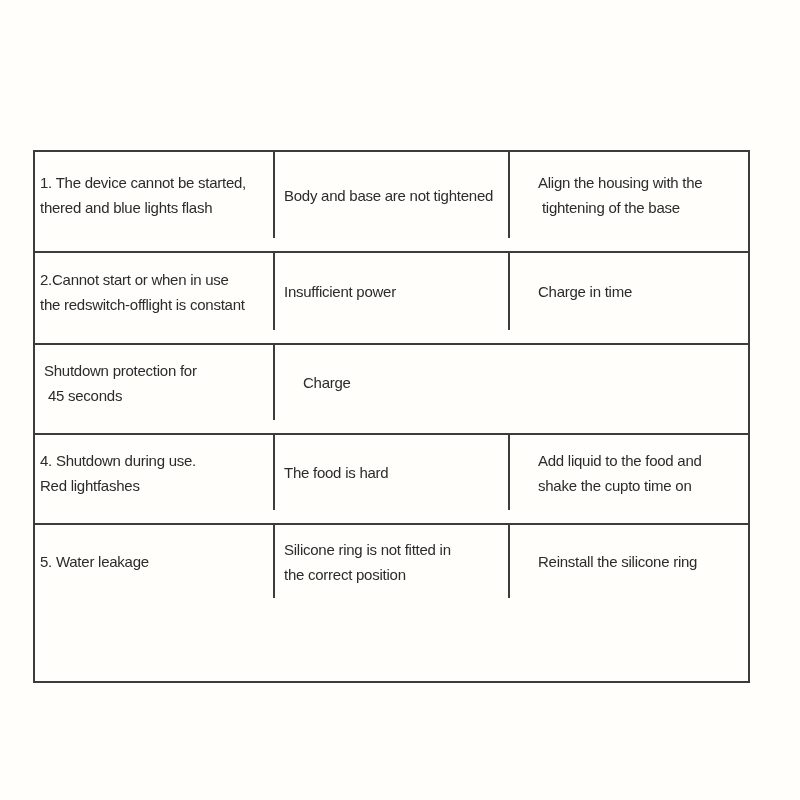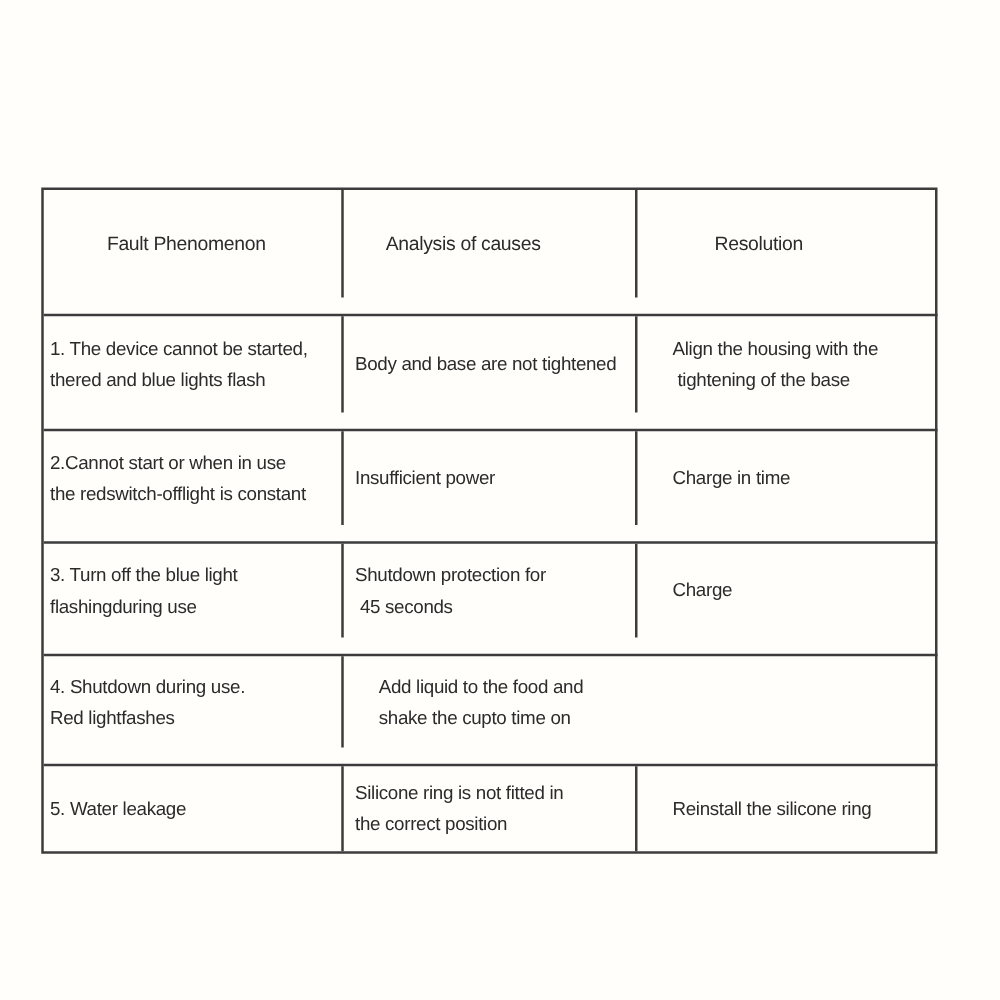--- a/index.html
+++ b/index.html
@@ -56,11 +56,6 @@
 
 <div class="table">
 
-  <div class="row">
-    <div class="cell header-cell col-1">Fault Phenomenon</div>
-    <div class="cell header-cell col-2">Analysis of causes</div>
-    <div class="cell header-cell col-3">Resolution</div>
-  </div>
 
   <div class="row">
     <div class="cell body-cell col-1">1. The device cannot be started,

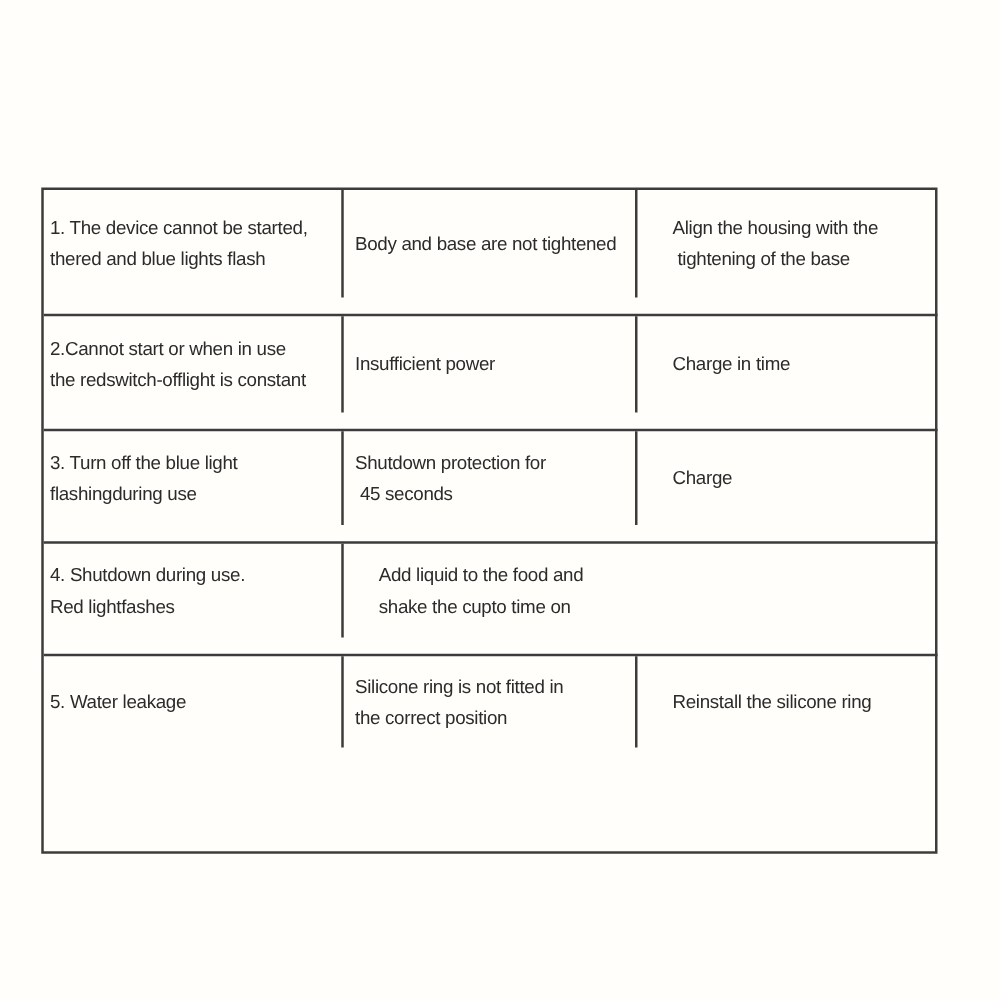--- a/index.html
+++ b/index.html
@@ -73,8 +73,6 @@
   </div>
 
   <div class="row">
-    <div class="cell body-cell col-1">3. Turn off the blue light
-flashingduring use</div>
     <div class="cell body-cell col-2">Shutdown protection for
  45 seconds</div>
     <div class="cell body-cell col-3">Charge</div>

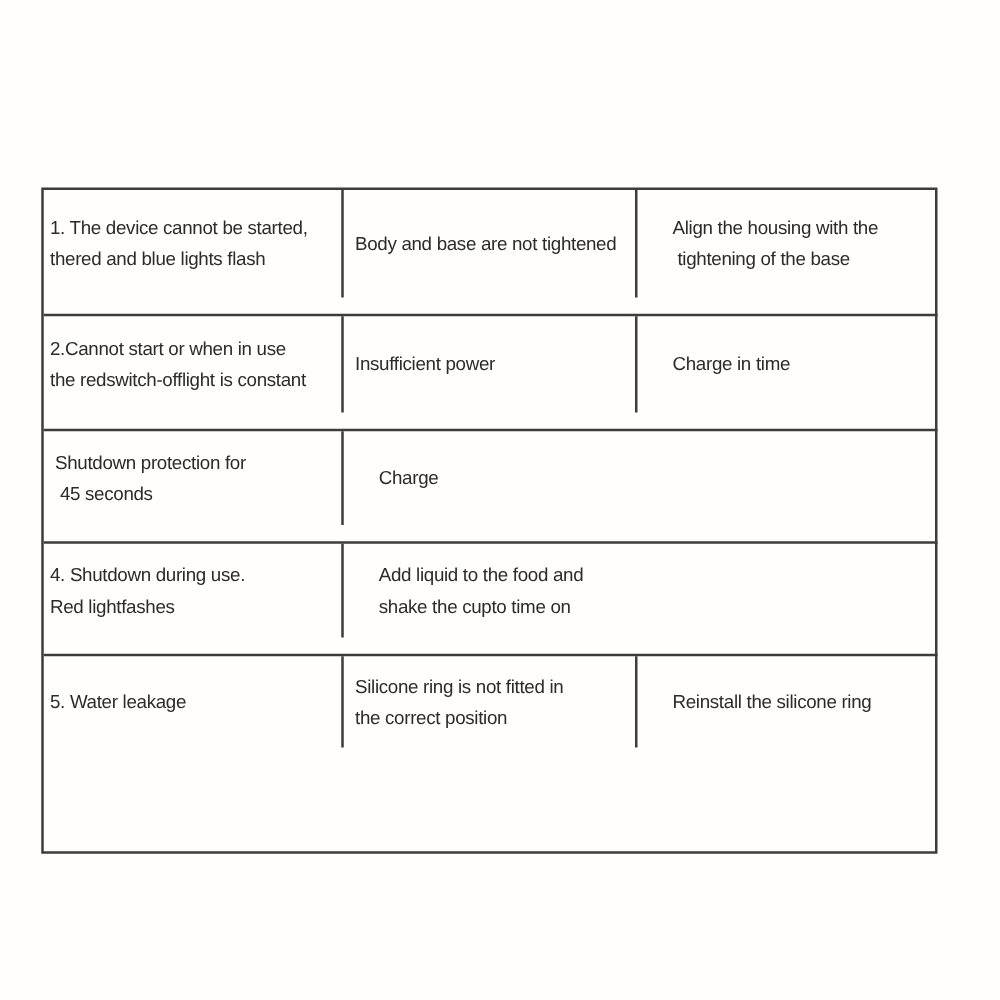--- a/index.html
+++ b/index.html
@@ -81,6 +81,7 @@
   <div class="row">
     <div class="cell body-cell col-1">4. Shutdown during use.
 Red lightfashes</div>
+    <div class="cell body-cell col-2">The food is hard</div>
     <div class="cell body-cell col-3">Add liquid to the food and
 shake the cupto time on</div>
   </div>

